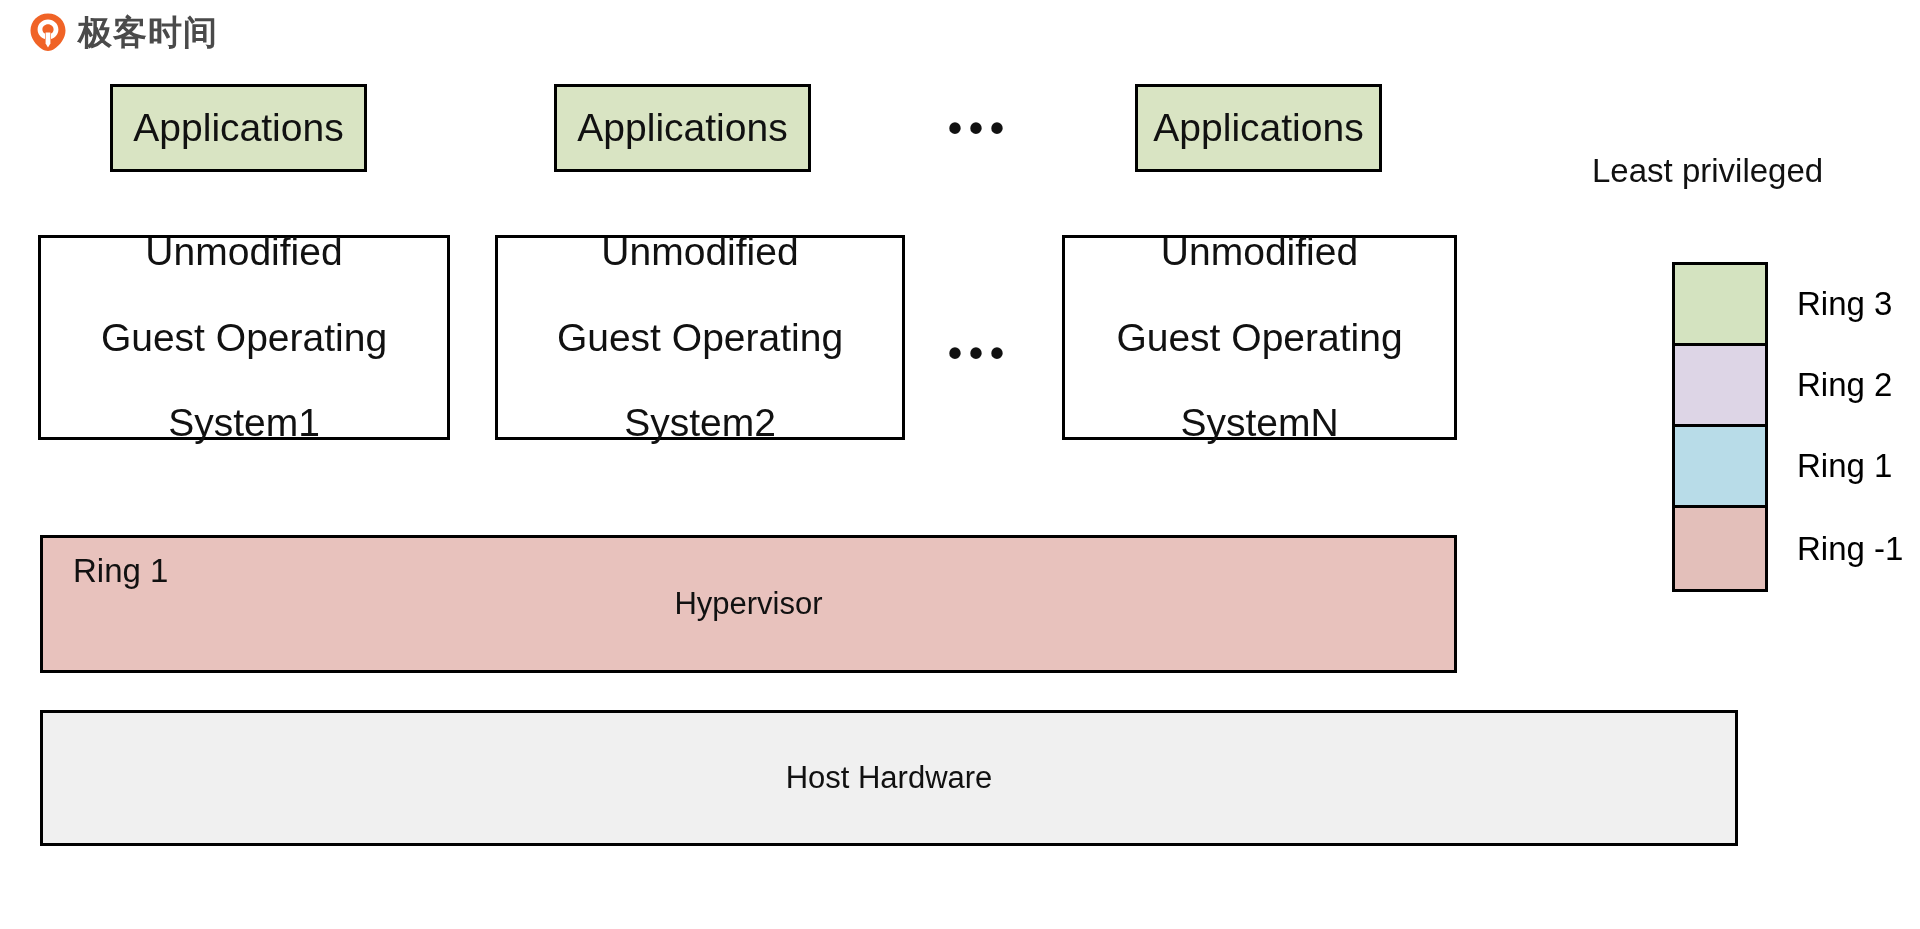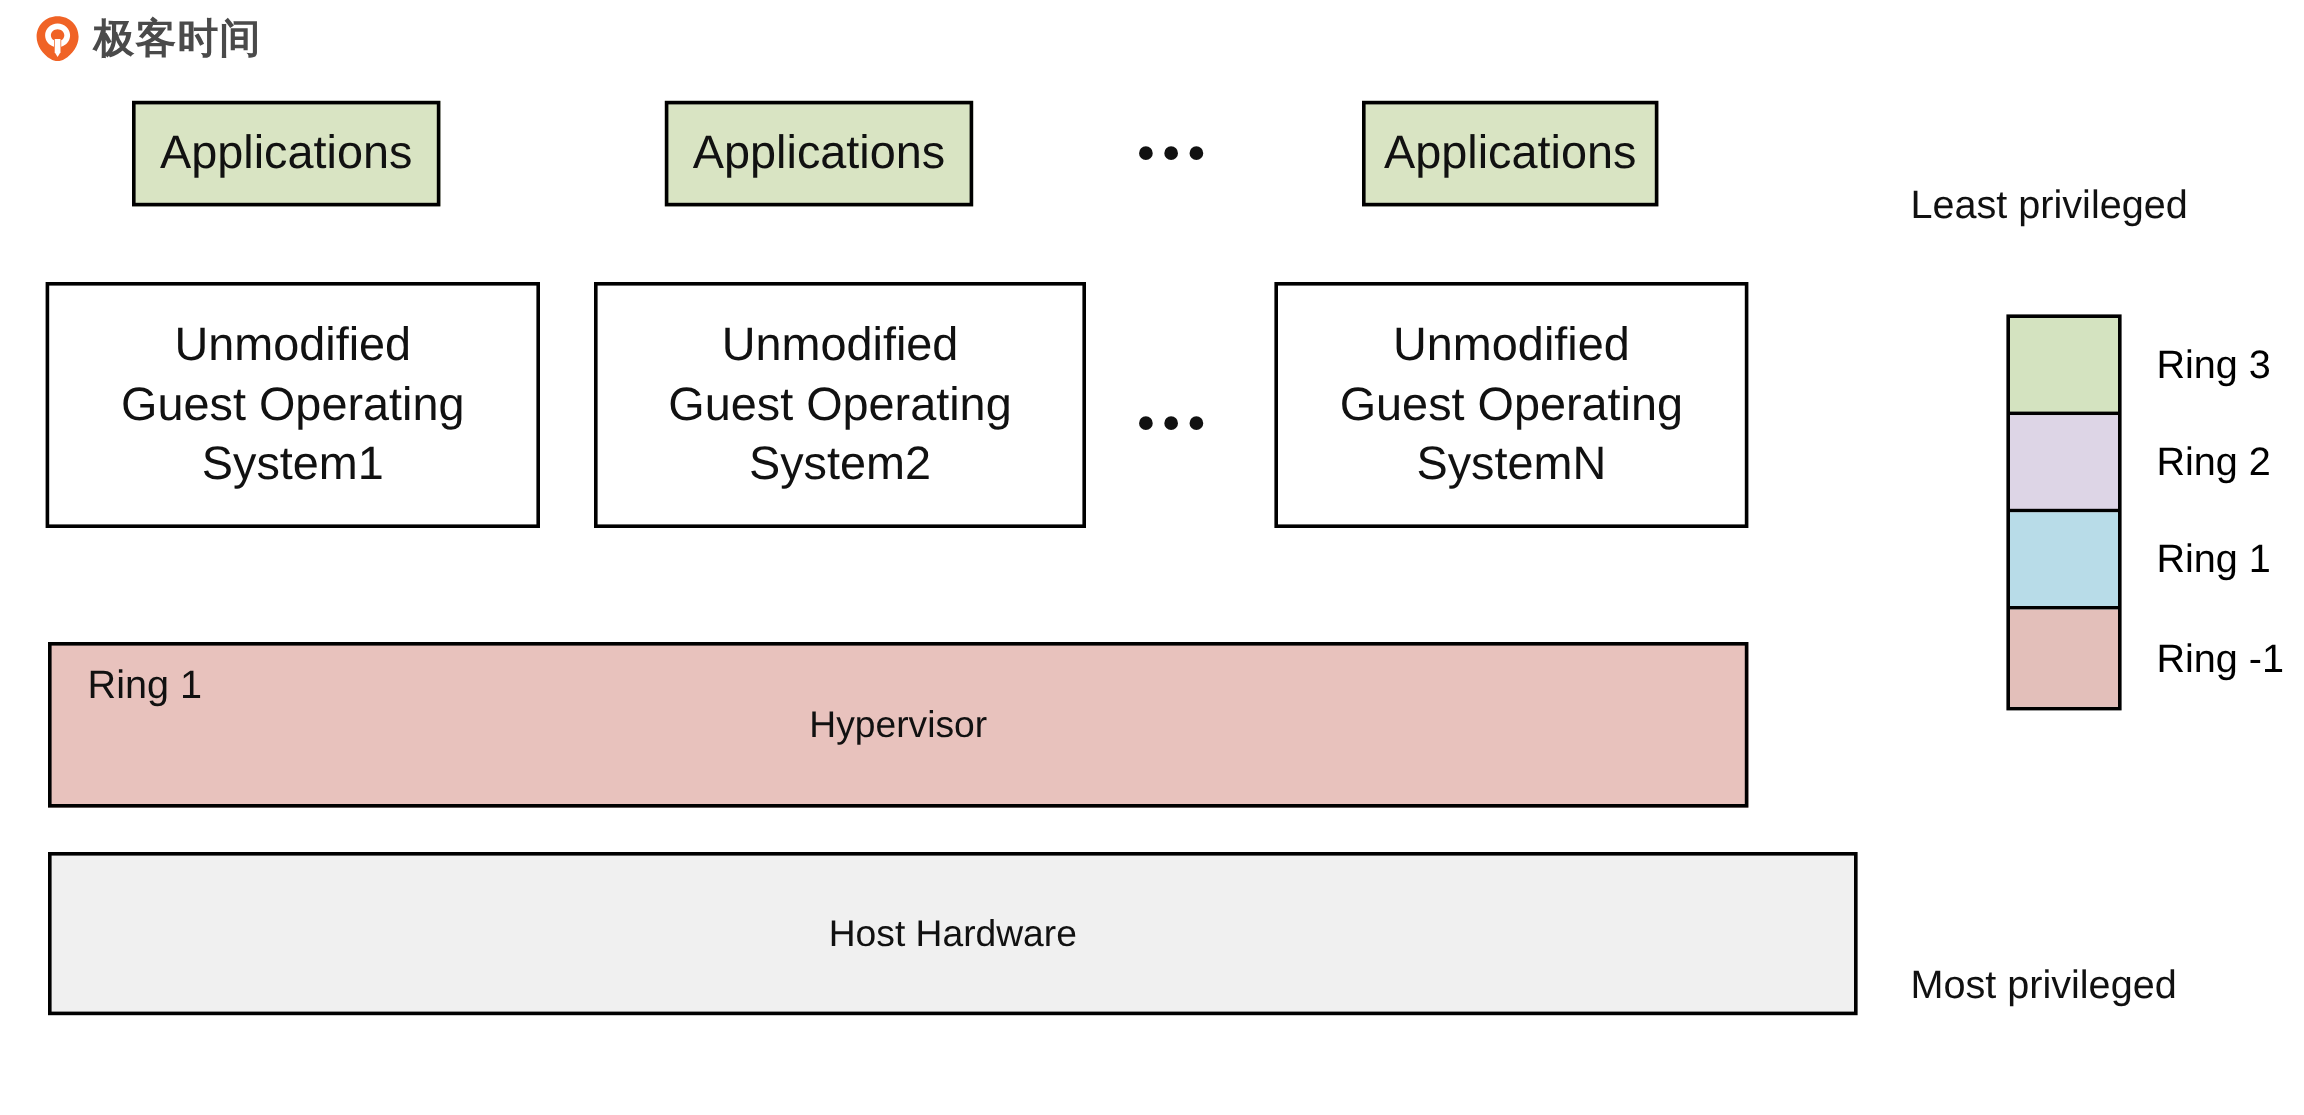--- a/index.html
+++ b/index.html
@@ -62,6 +62,7 @@
   .os-box {
     background: #ffffff;
     flex-direction: column;
+    gap: 36px;
   }
   .os-line {
     display: block;

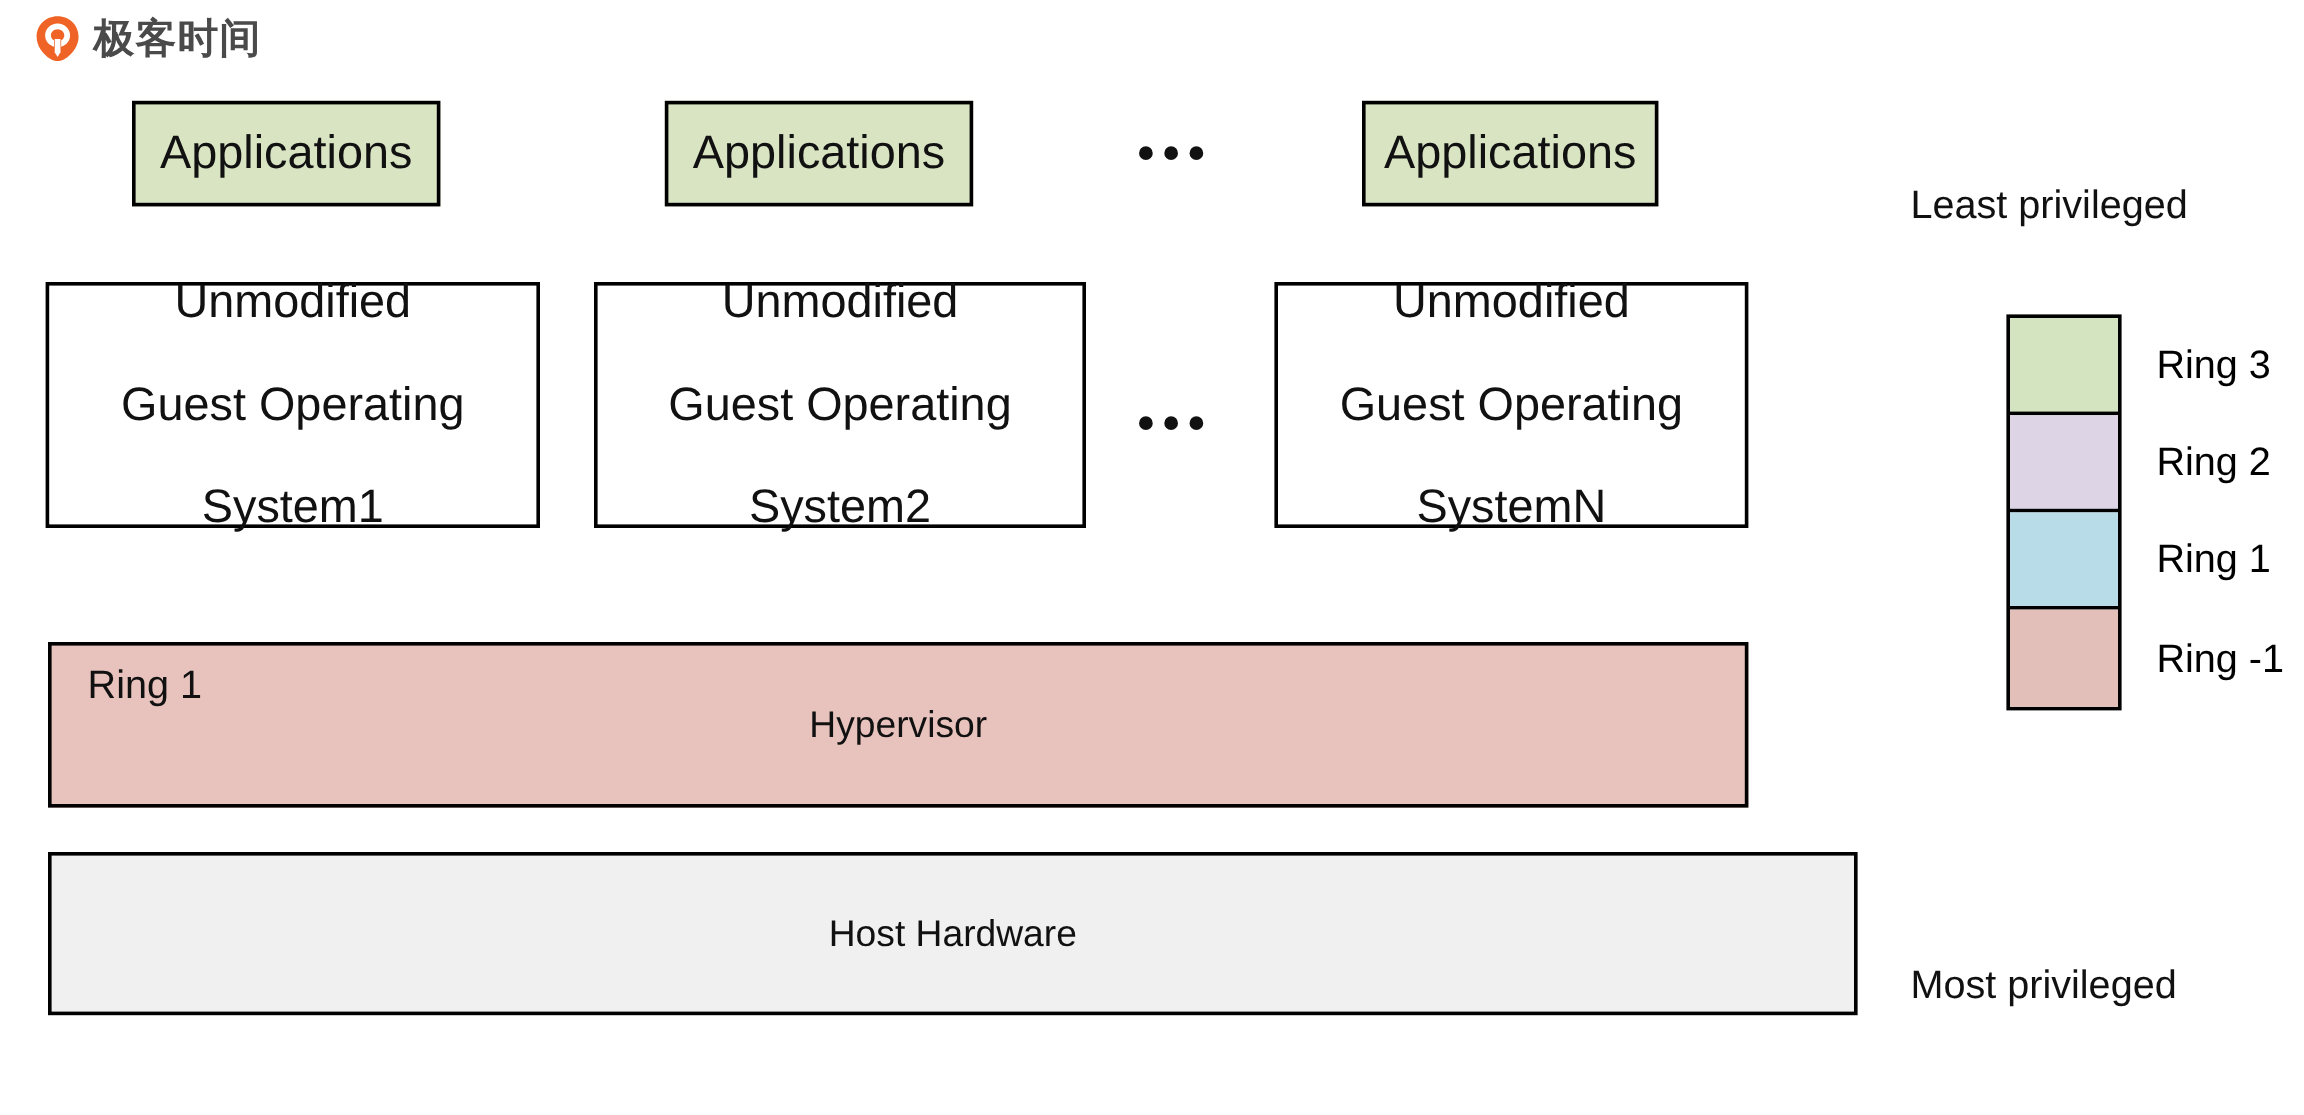--- a/index.html
+++ b/index.html
@@ -194,7 +194,7 @@
     <span>Hypervisor</span>
   </div>
 
-  <div class="bar bar-hardware" style="left:40px; top:710px; width:1508px; height:136px;">
+  <div class="bar bar-hardware" style="left:40px; top:710px; width:1698px; height:136px;">
     <span>Host Hardware</span>
   </div>
 

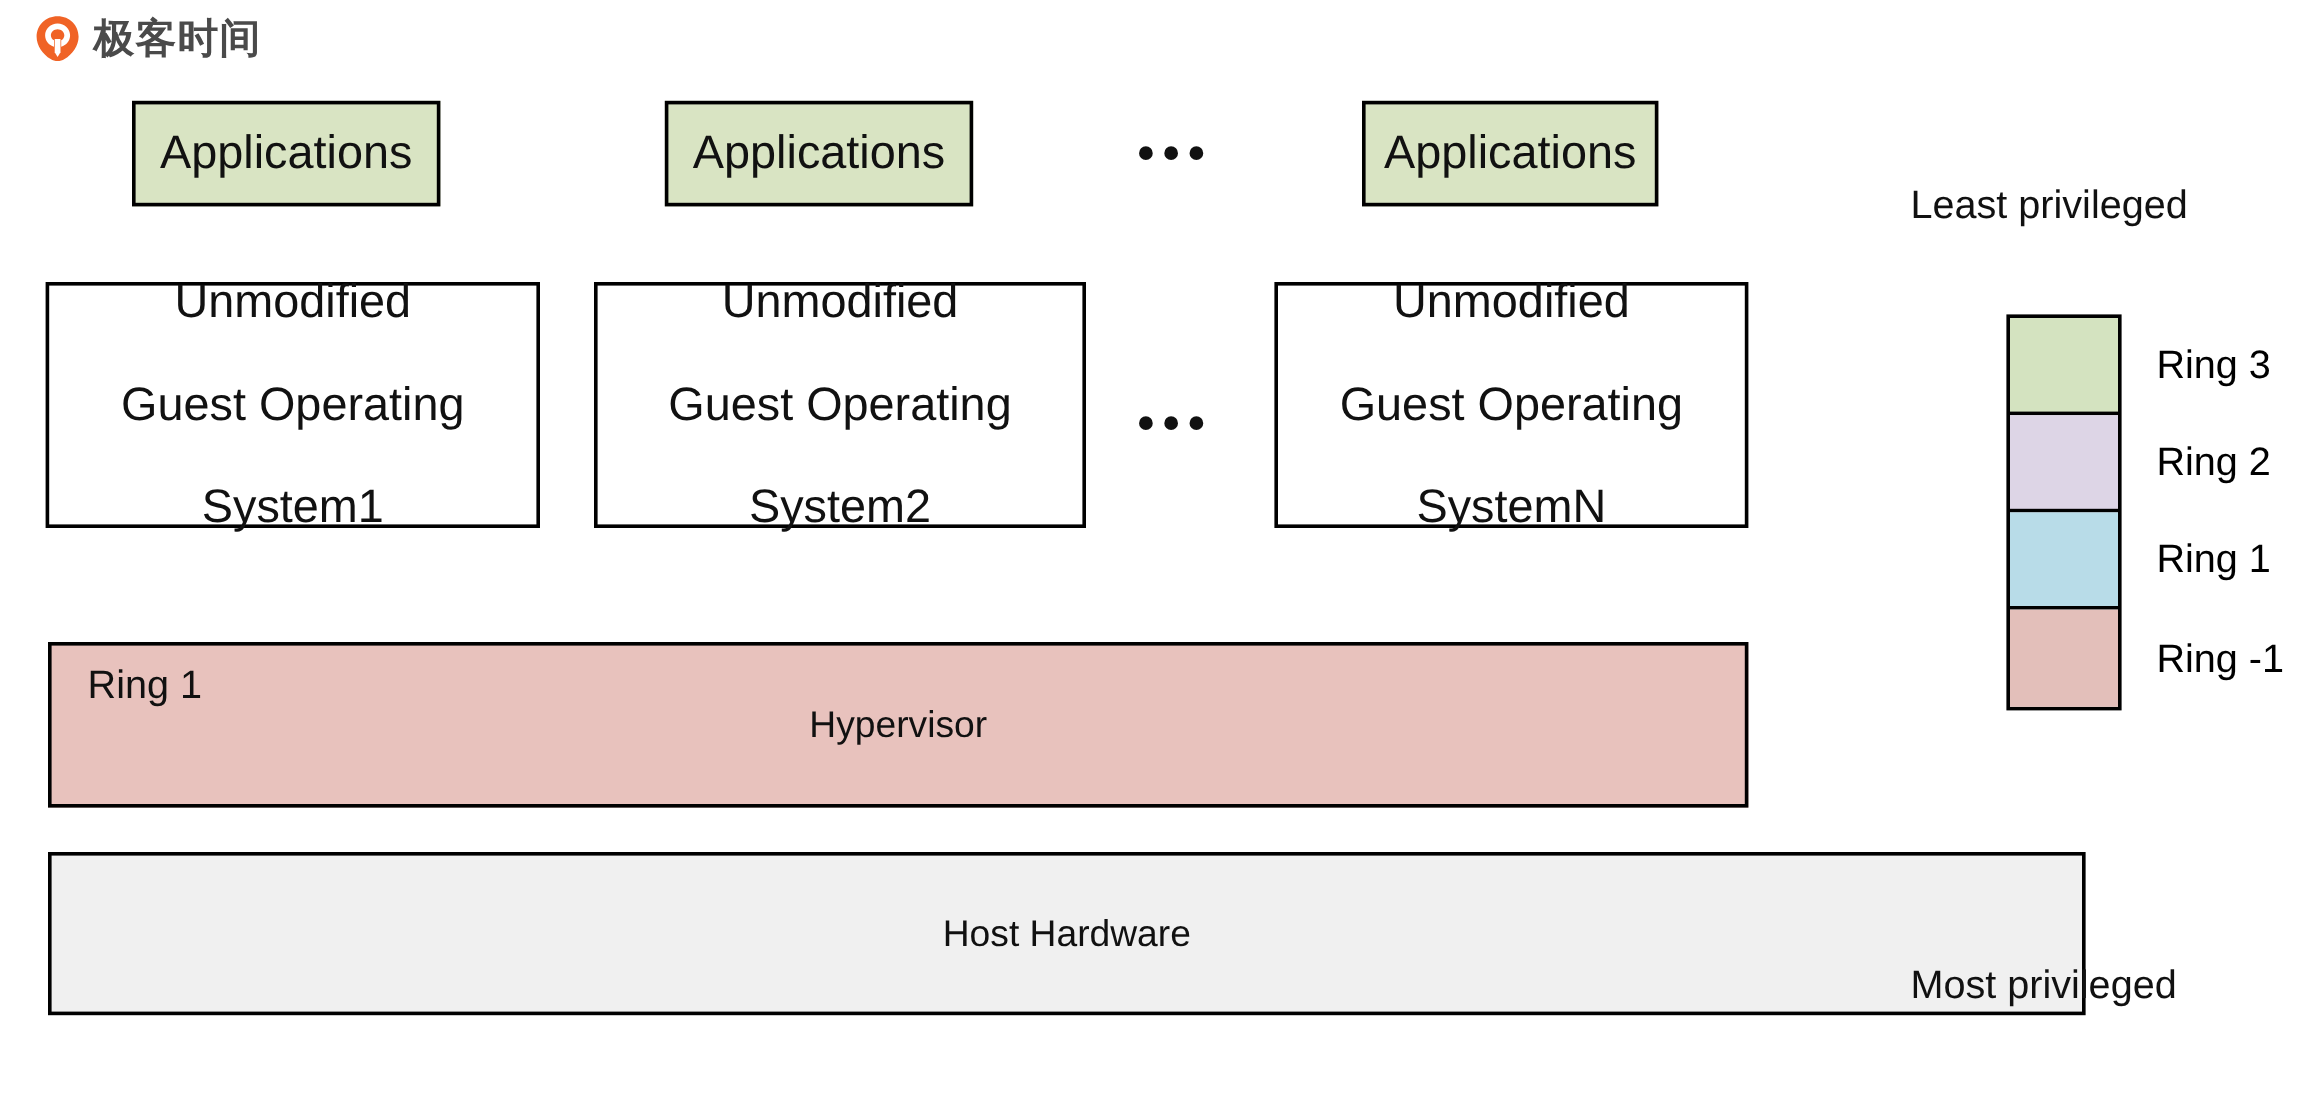--- a/index.html
+++ b/index.html
@@ -215,7 +215,6 @@
     </div>
   </div>
 
-  <div class="legend-caption" style="left:1592px; top:802px;">Most privileged</div>
 
 </div>
 

